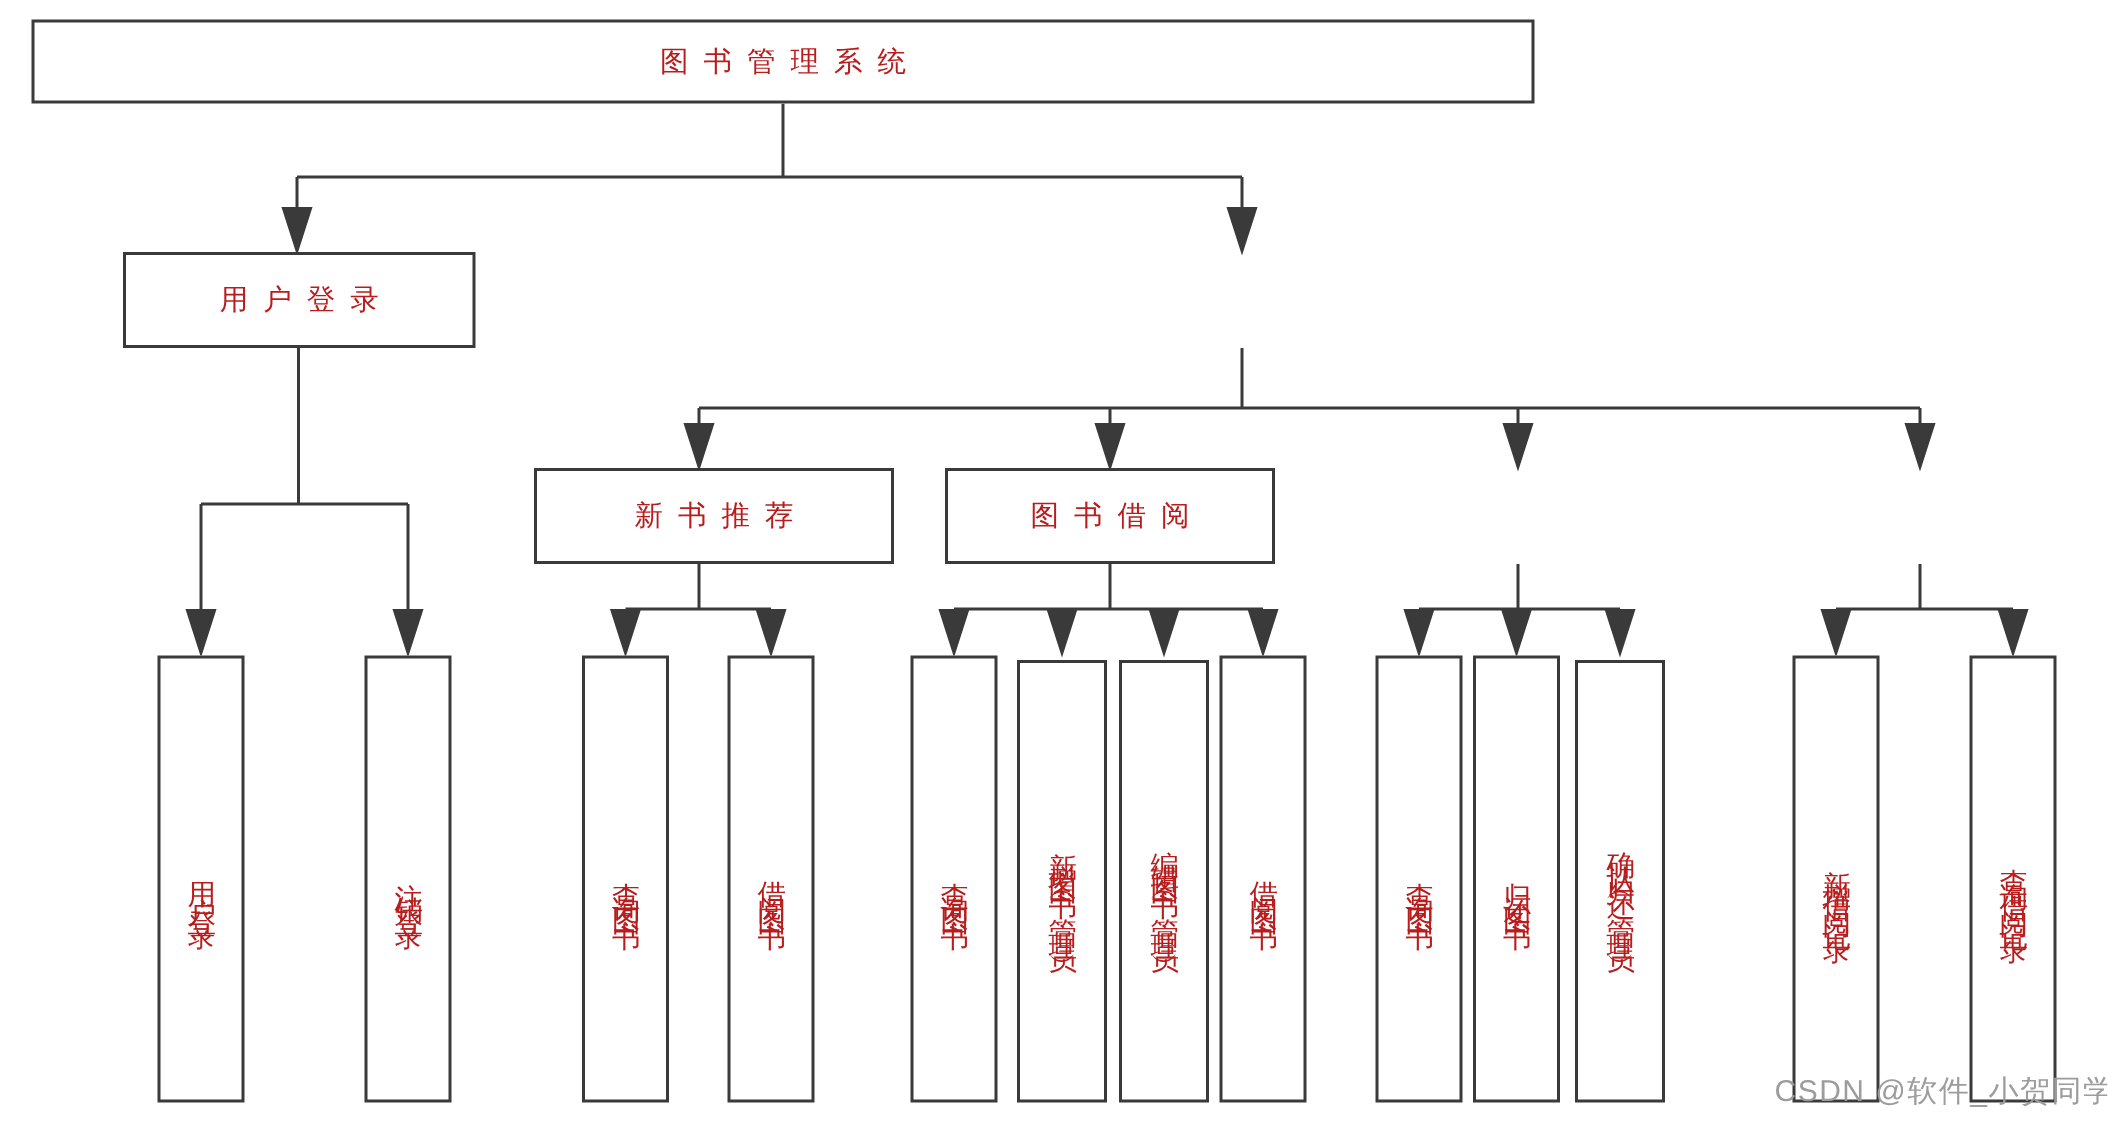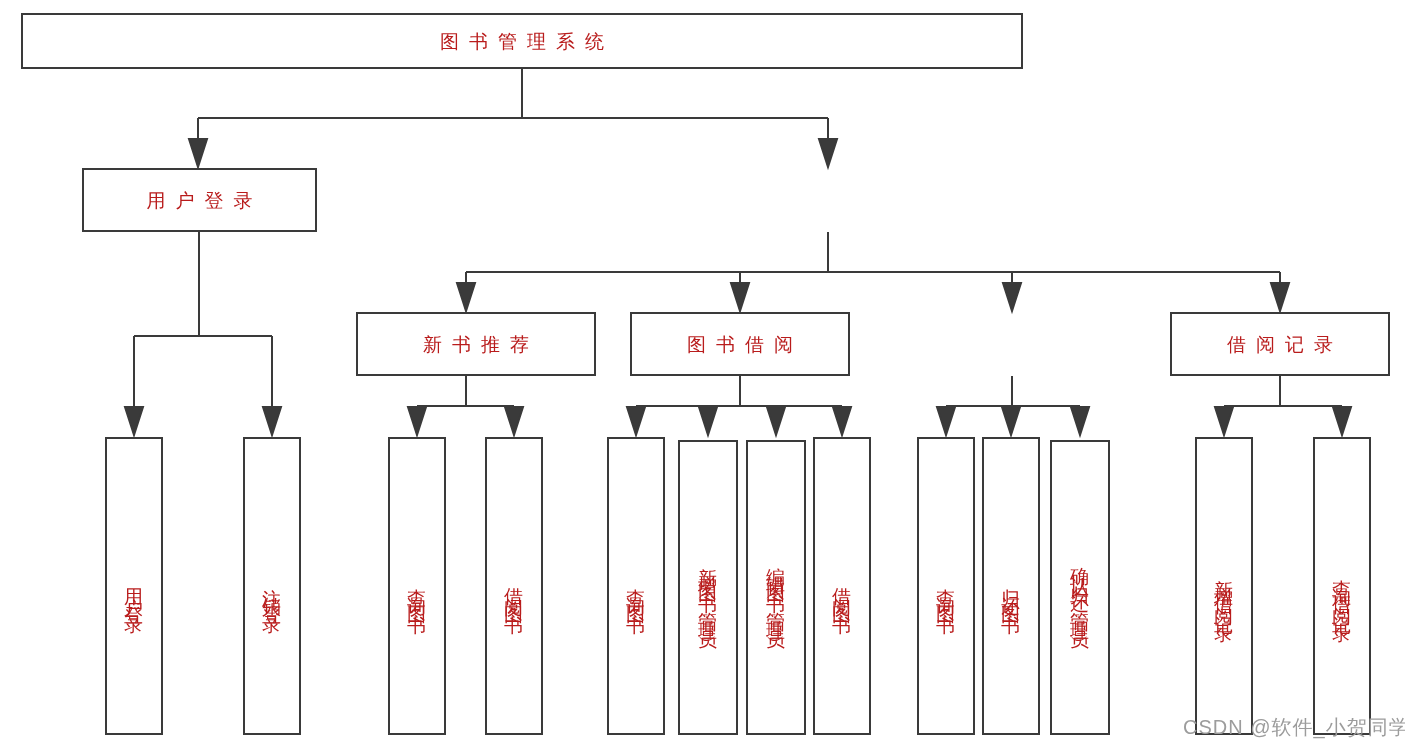--- a/index.html
+++ b/index.html
@@ -121,9 +121,6 @@
   <div class="node h" style="left:630px;top:312px;width:220px;height:64px">
     <span>图书借阅</span>
   </div>
-  <div class="node h" style="left:1170px;top:312px;width:220px;height:64px">
-    <span>借阅记录</span>
-  </div>
 
   <div class="node v" style="left:105px;top:437px;width:58px;height:298px">
     <span>用户登录</span>

